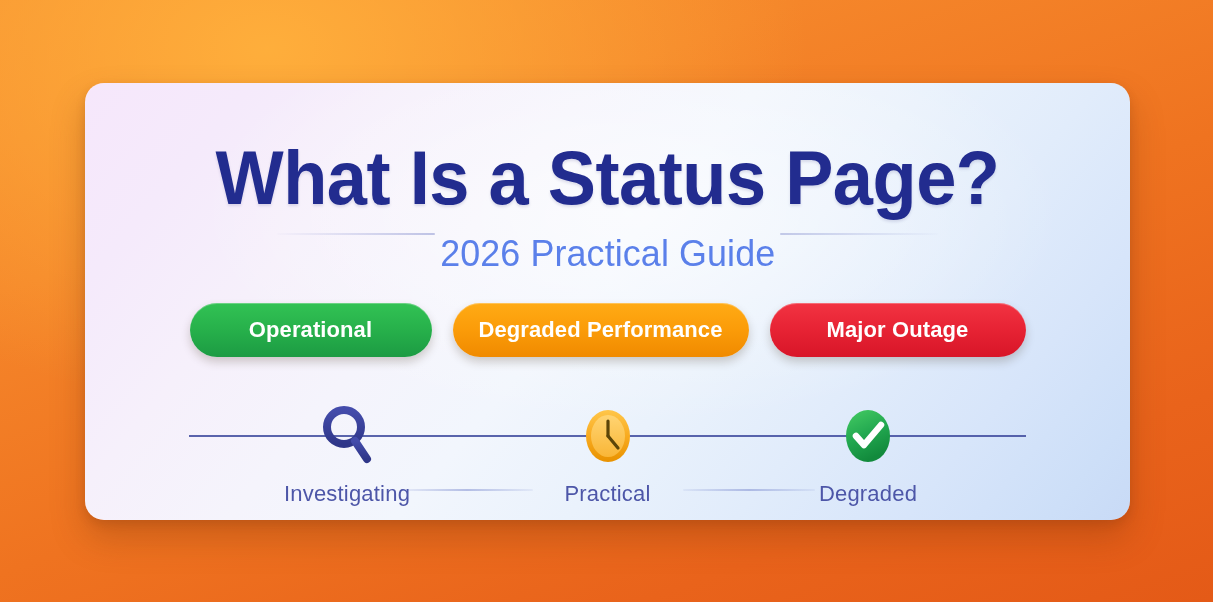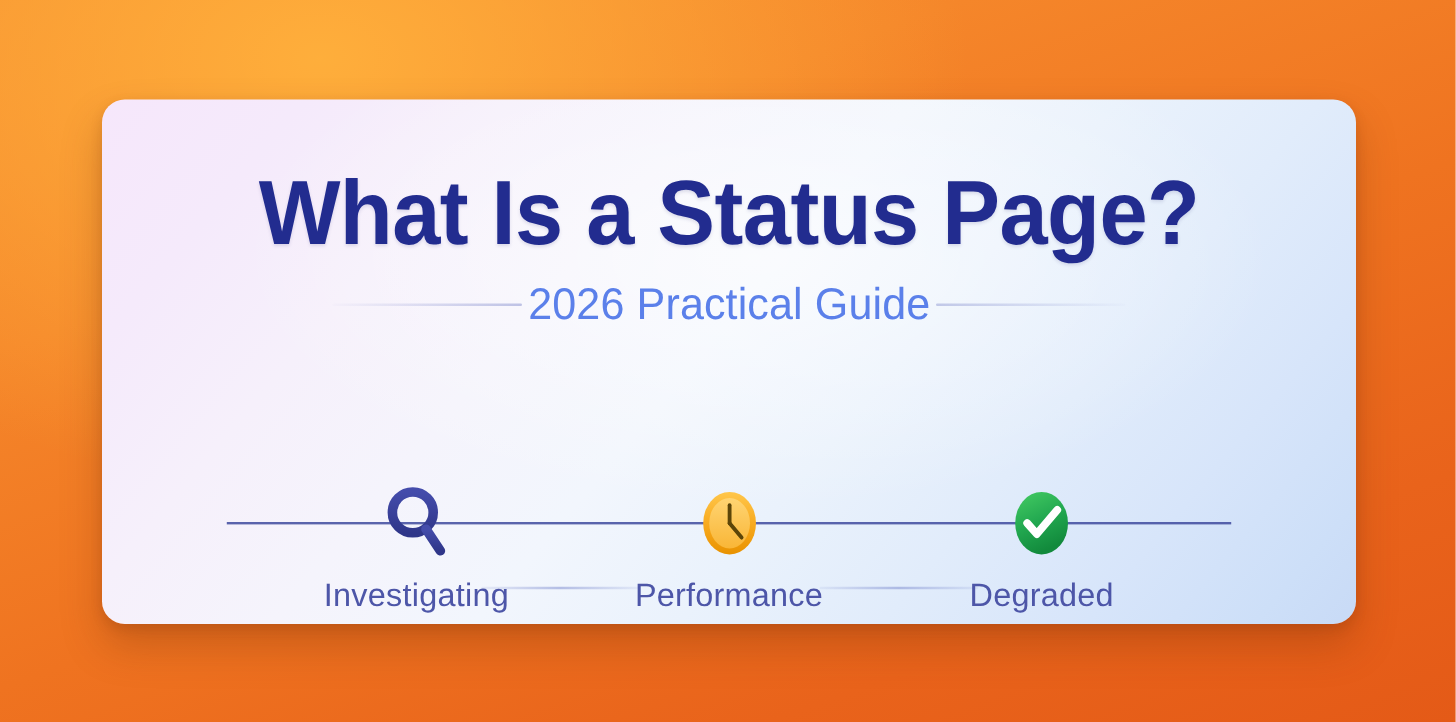--- a/index.html
+++ b/index.html
@@ -71,7 +71,7 @@
     left: 0; right: 0;
     top: 150px;
     display: flex;
-    align-items: center;
+    align-items: flex-start;
     justify-content: center;
   }
   .sub-rule {

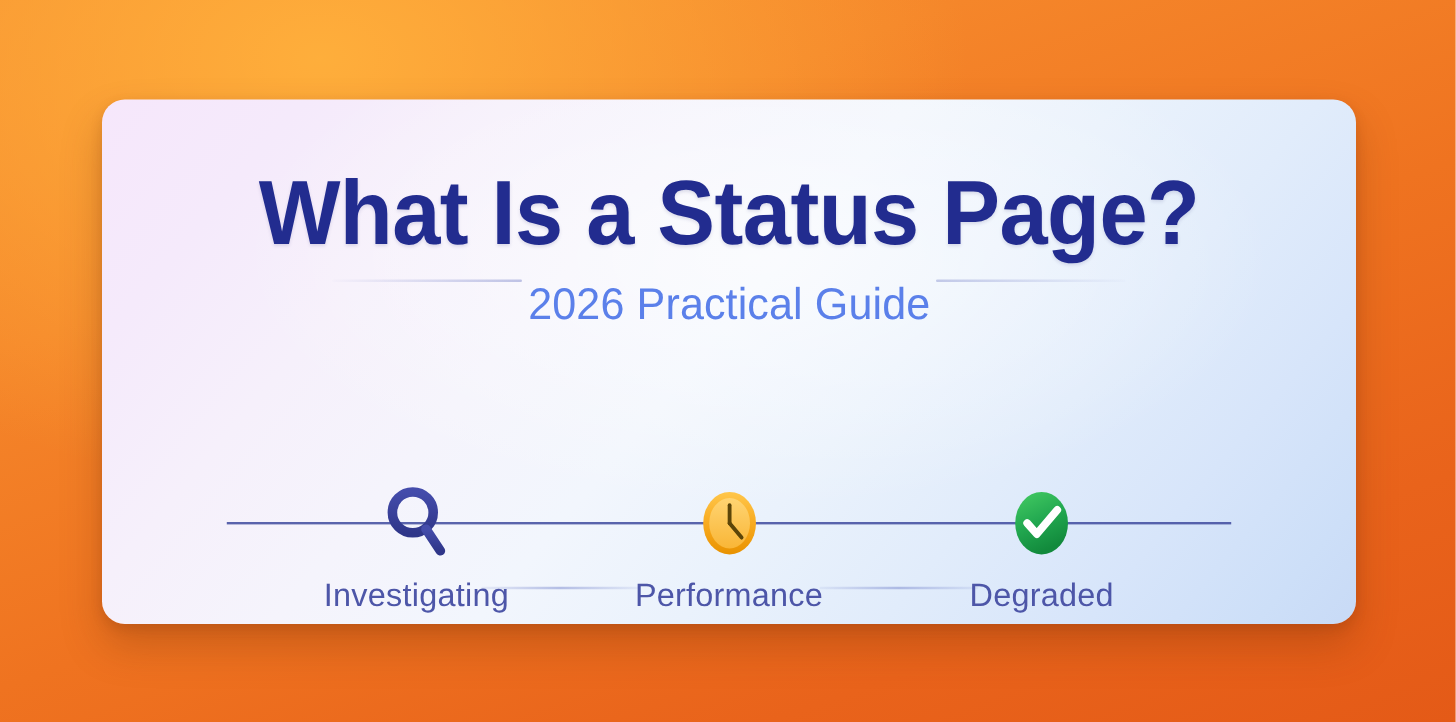--- a/index.html
+++ b/index.html
@@ -213,6 +213,11 @@
     <div class="sub-rule right"></div>
   </div>
 
+  <div class="badges">
+    <div class="badge badge-op">Operational</div>
+    <div class="badge badge-deg">Degraded Performance</div>
+    <div class="badge badge-out">Major Outage</div>
+  </div>
 
   <div class="timeline">
     <div class="tl-track"></div>

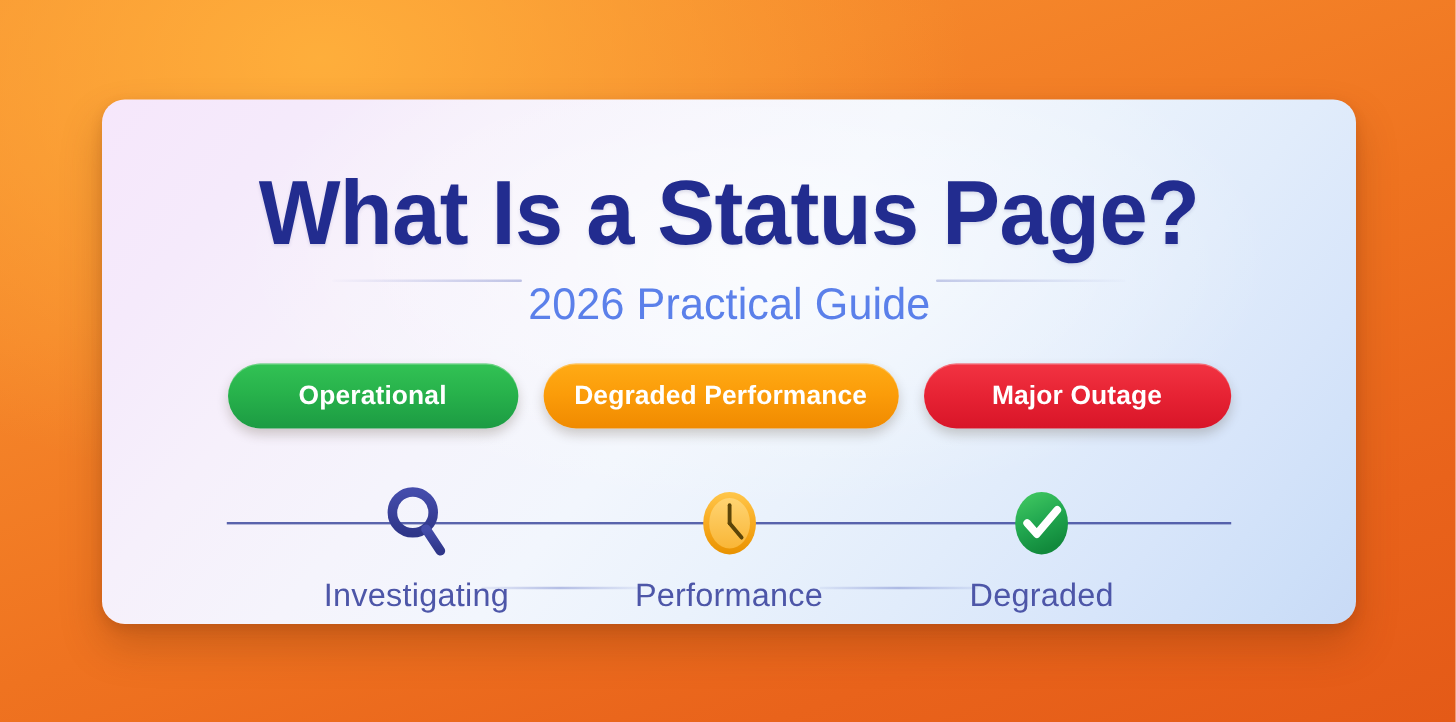--- a/index.html
+++ b/index.html
@@ -171,7 +171,7 @@
     height: 68px;
   }
   .tl-label {
-    font-size: 27px;
+    font-size: 22px;
     color: #4d56a8;
     font-weight: 400;
     letter-spacing: 0.2px;

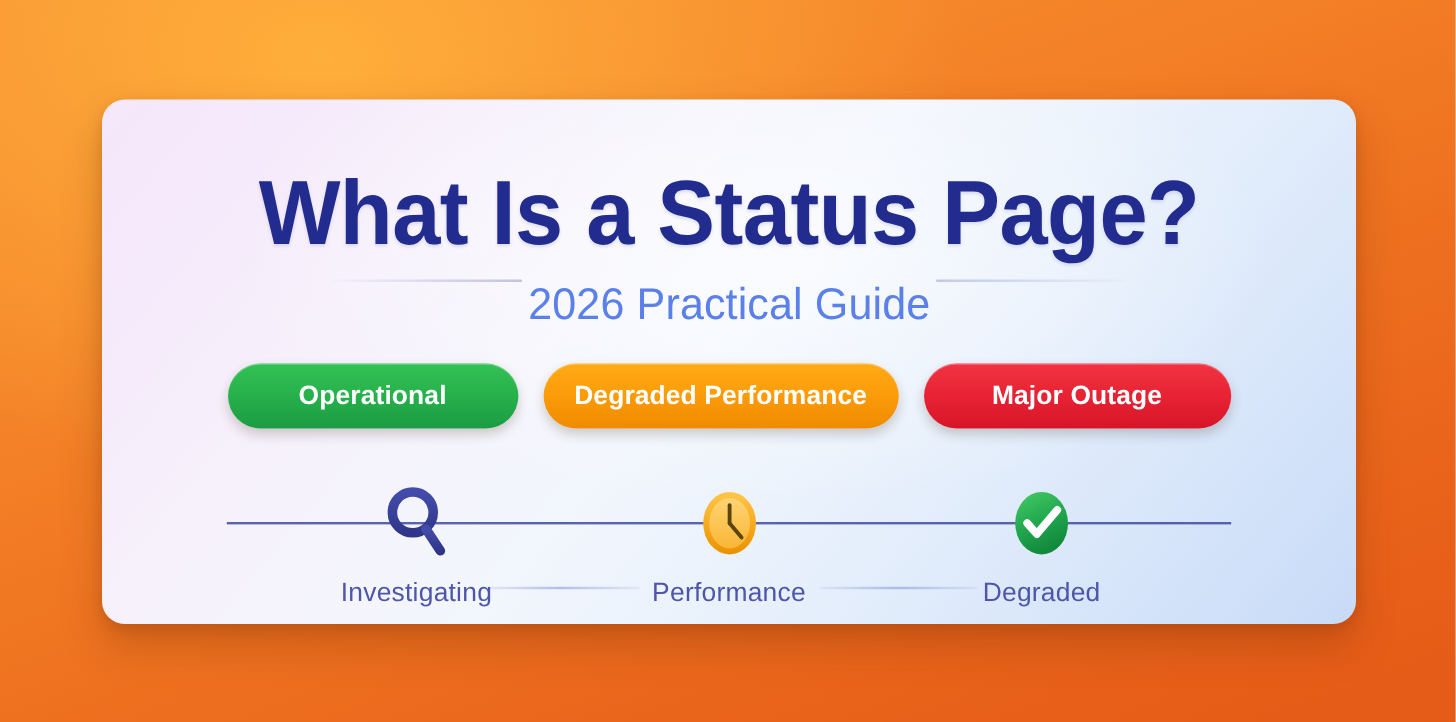--- a/index.html
+++ b/index.html
@@ -264,7 +264,7 @@
             </svg>
           </div>
         </div>
-        <div class="tl-label">Performance</div>
+        <div class="tl-label">Practical</div>
       </div>
 
       <div class="tl-step">

